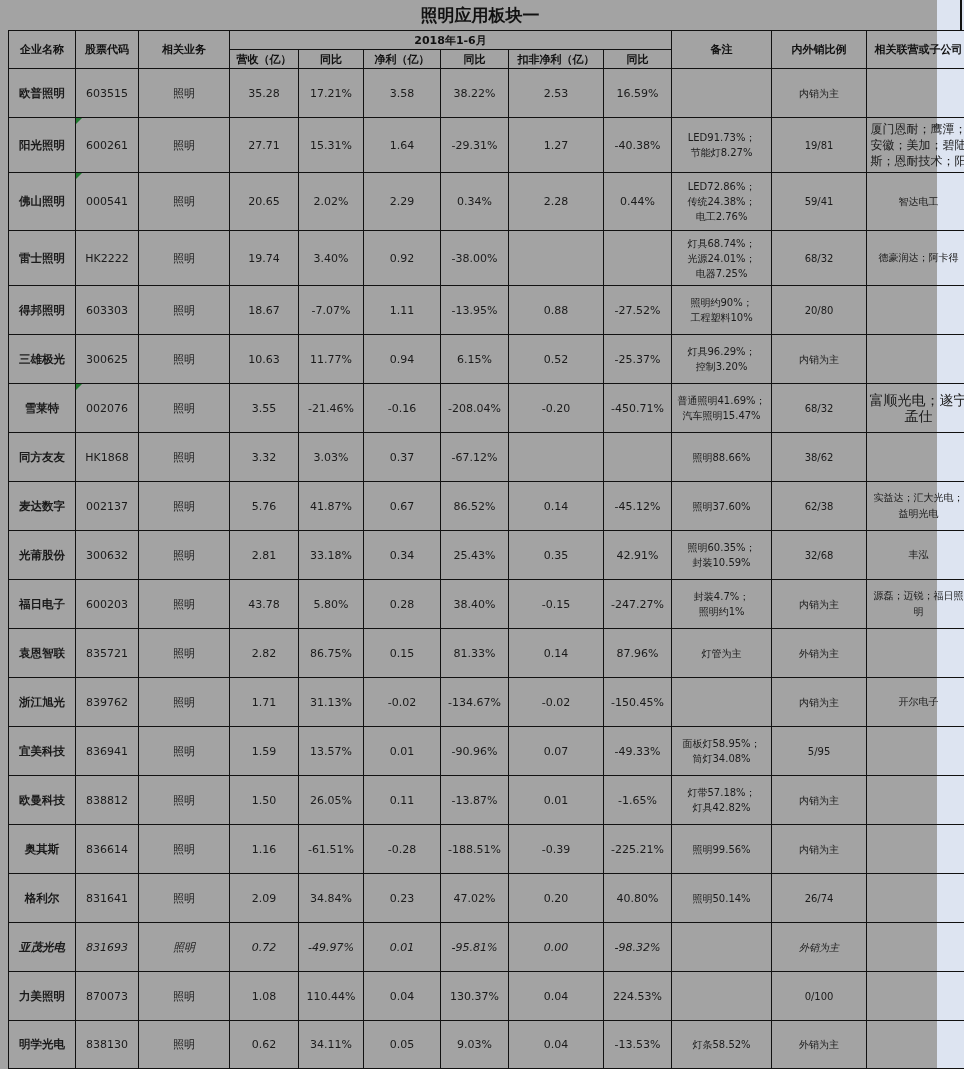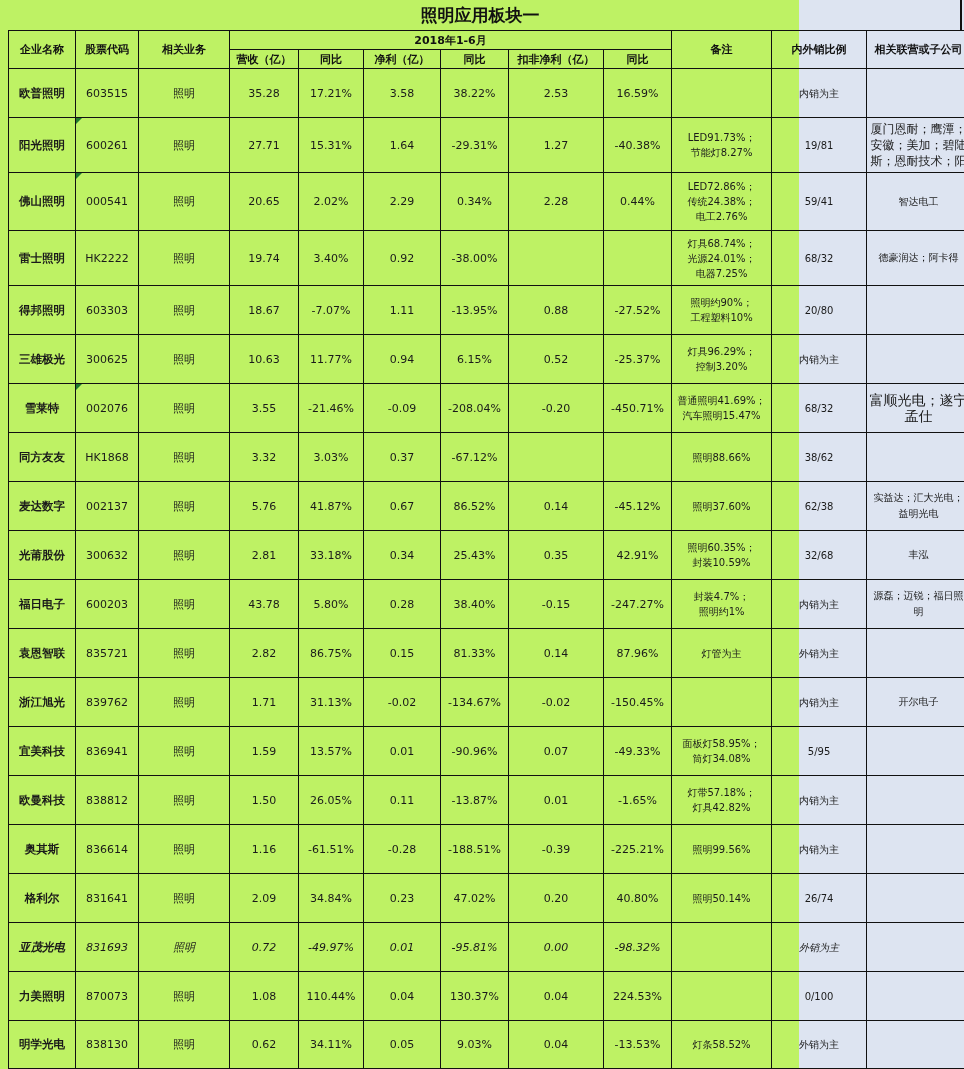--- a/index.html
+++ b/index.html
@@ -4,7 +4,7 @@
 <style>
   html, body { margin: 0; padding: 0; background: #dde4f1; }
   body { width: 964px; height: 1069px; overflow: hidden; font-family: "DejaVu Sans", "Liberation Sans", sans-serif; color: #1a1a1a; }
-  .sheet { position: relative; width: 799px; height: 1069px; background: #bef264; }
+  .sheet { position: relative; width: 937px; height: 1069px; background: #a3a3a3; }
   .title { position: absolute; left: 0; top: 0; width: 962px; height: 30px; line-height: 30px; text-align: center; font-size: 17px; font-weight: bold; color: #111; border-right: 2px solid #111; box-sizing: border-box; }
   table { position: absolute; left: 8px; top: 30px; border-collapse: collapse; table-layout: fixed; width: 962px; }
   td, th { border: 1.5px solid #111; text-align: center; vertical-align: middle; padding: 0 2px; font-size: 11px; overflow: hidden; }

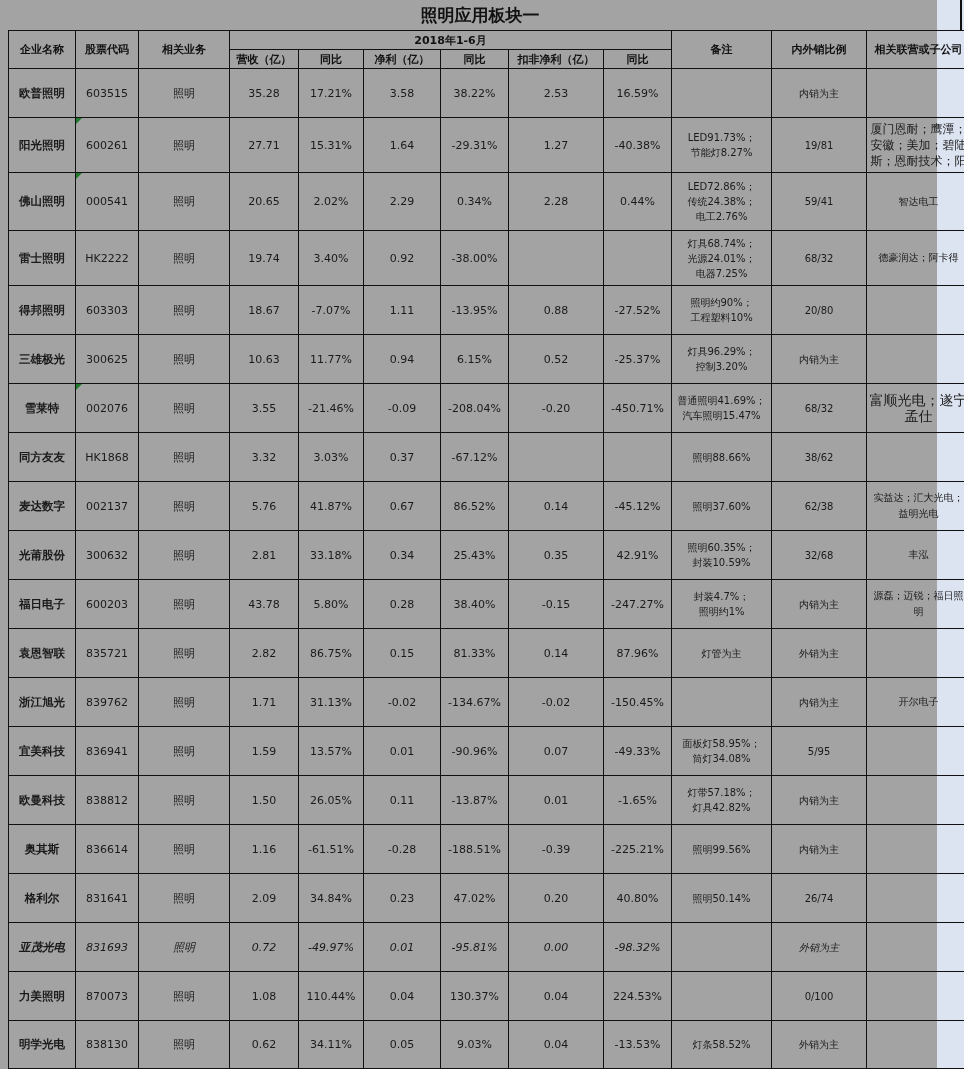--- a/index.html
+++ b/index.html
@@ -163,7 +163,7 @@
           <td>照明</td>
           <td>3.55</td>
           <td>-21.46%</td>
-          <td>-0.09</td>
+          <td>-0.16</td>
           <td>-208.04%</td>
           <td>-0.20</td>
           <td>-450.71%</td>

